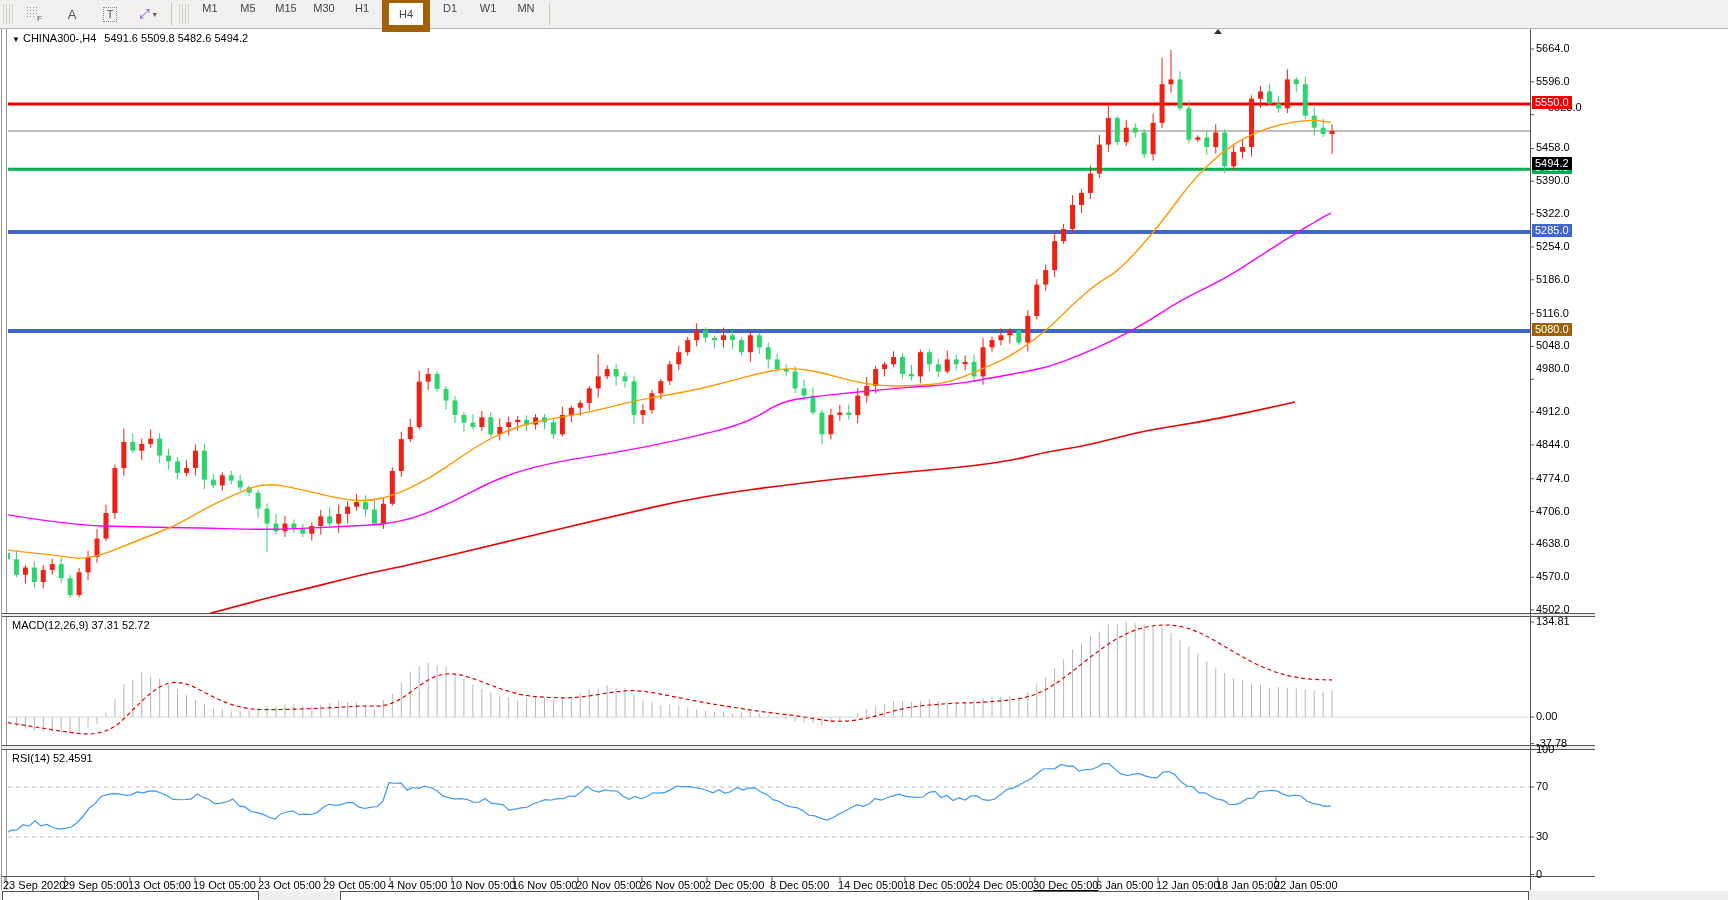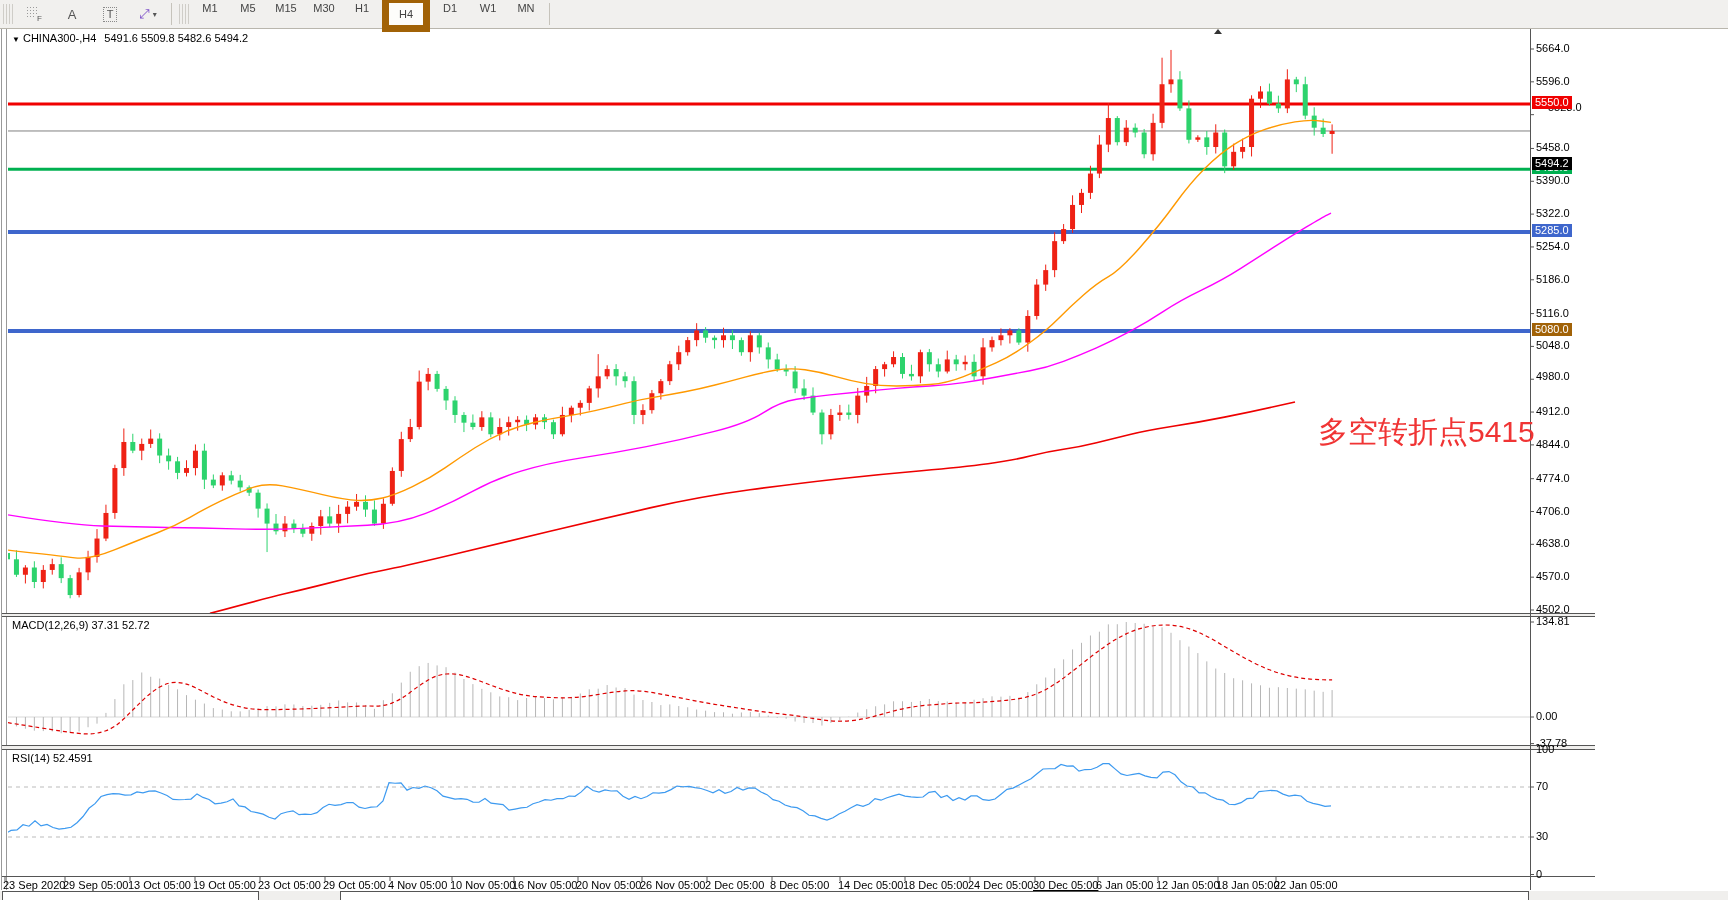--- a/index.html
+++ b/index.html
@@ -649,7 +649,7 @@
         <div class="ax-label" style="left: 1536px; top: 272.773px;">5186.0</div>
         <div class="ax-label" style="left: 1536px; top: 306.568px;">5116.0</div>
         <div class="ax-label" style="left: 1536px; top: 339.398px;">5048.0</div>
-        <div class="ax-label" style="left: 1536px; top: 370px; text-align: center;">4980.0</div>
+        <div class="ax-label" style="left: 1536px; top: 362px; text-align: center;">4980.0</div>
         <div class="ax-label" style="left: 1536px; top: 405.057px;">4912.0</div>
         <div class="ax-label" style="left: 1536px; top: 437.886px;">4844.0</div>
         <div class="ax-label" style="left: 1536px; top: 471.682px;">4774.0</div>

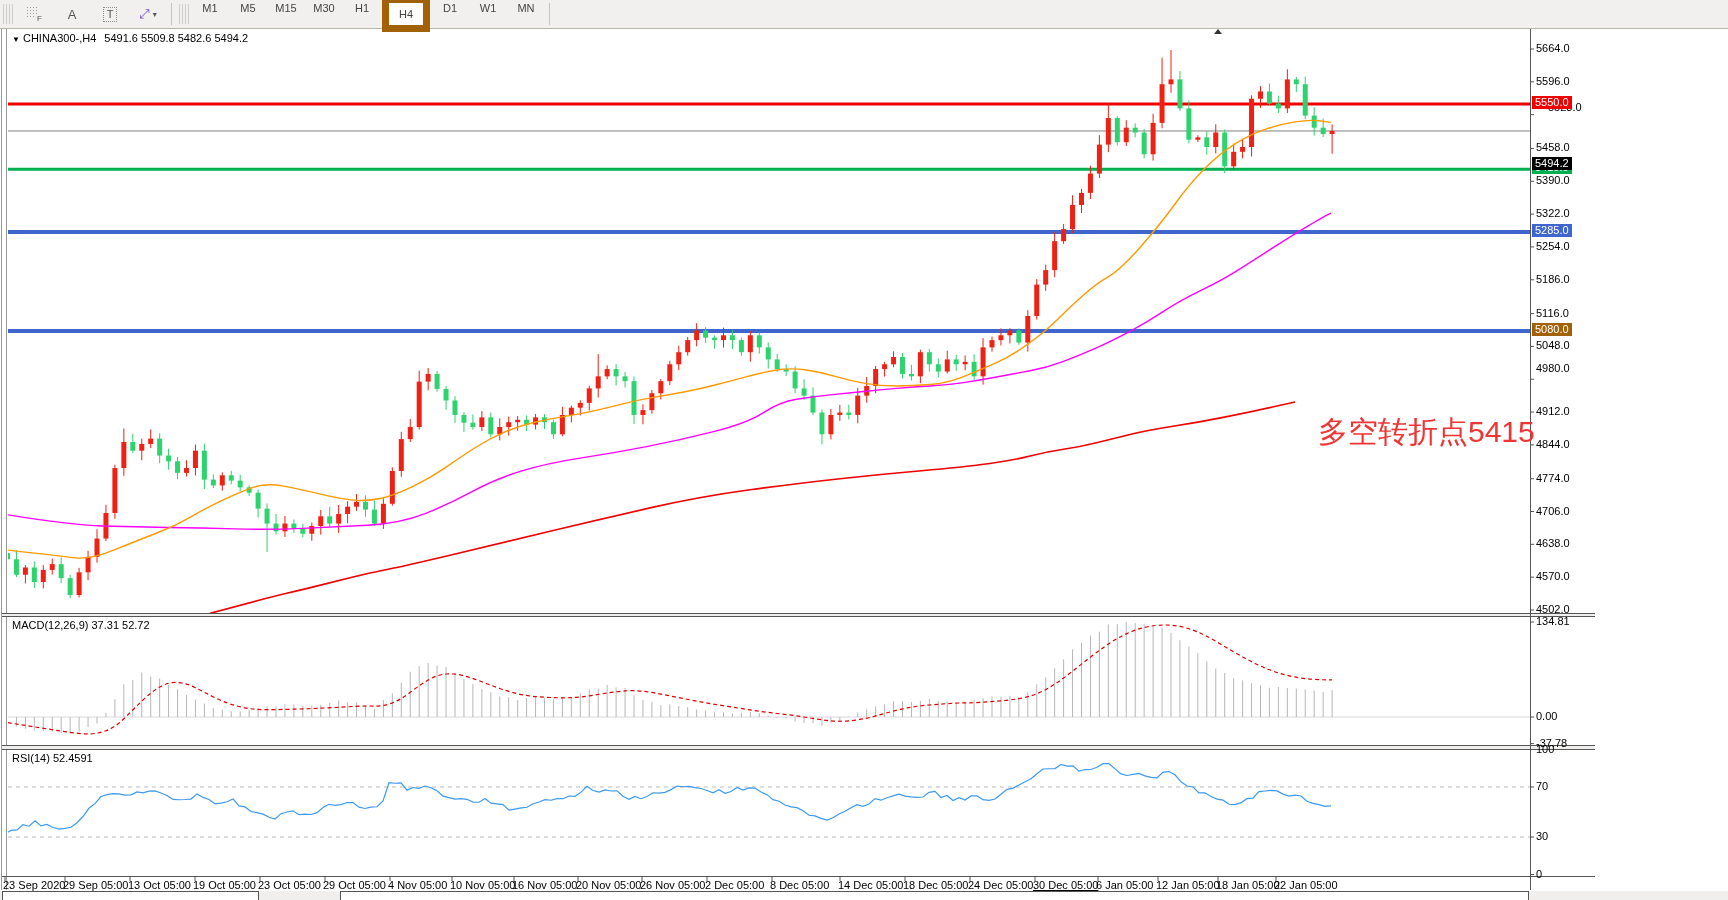--- a/index.html
+++ b/index.html
@@ -637,7 +637,6 @@
     </div>
     <div id="macd-label">MACD(12,26,9) 37.31 52.72</div>
     <div id="rsi-label">RSI(14) 52.4591</div>
-    <div id="annotation" style="color: rgb(240, 52, 52);">多空转折点5415</div>
     <div id="labels">
         <div class="ax-label" style="left: 1536px; top: 42px;">5664.0</div>
         <div class="ax-label" style="left: 1536px; top: 74.8296px;">5596.0</div>

